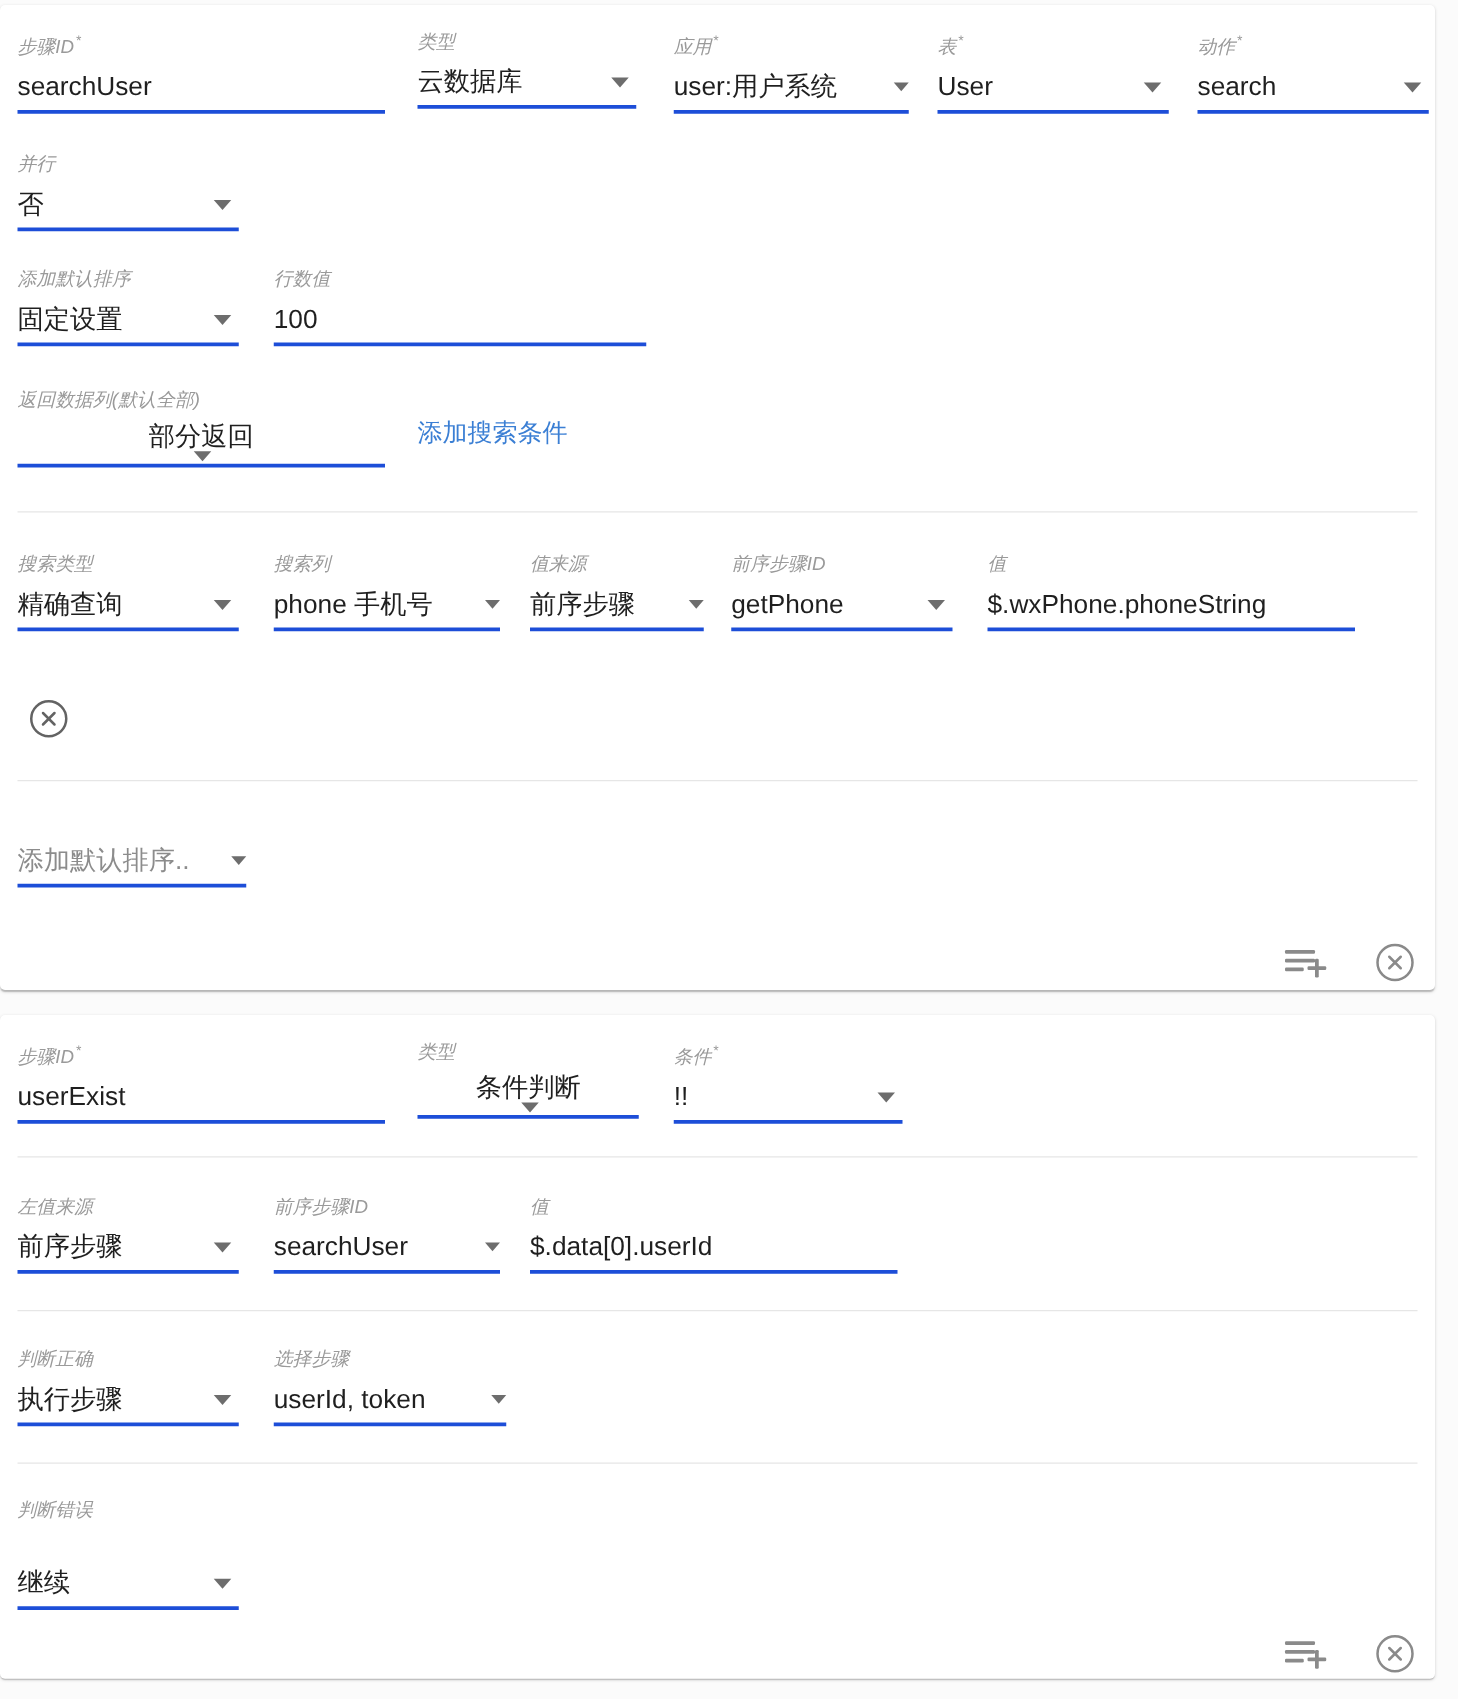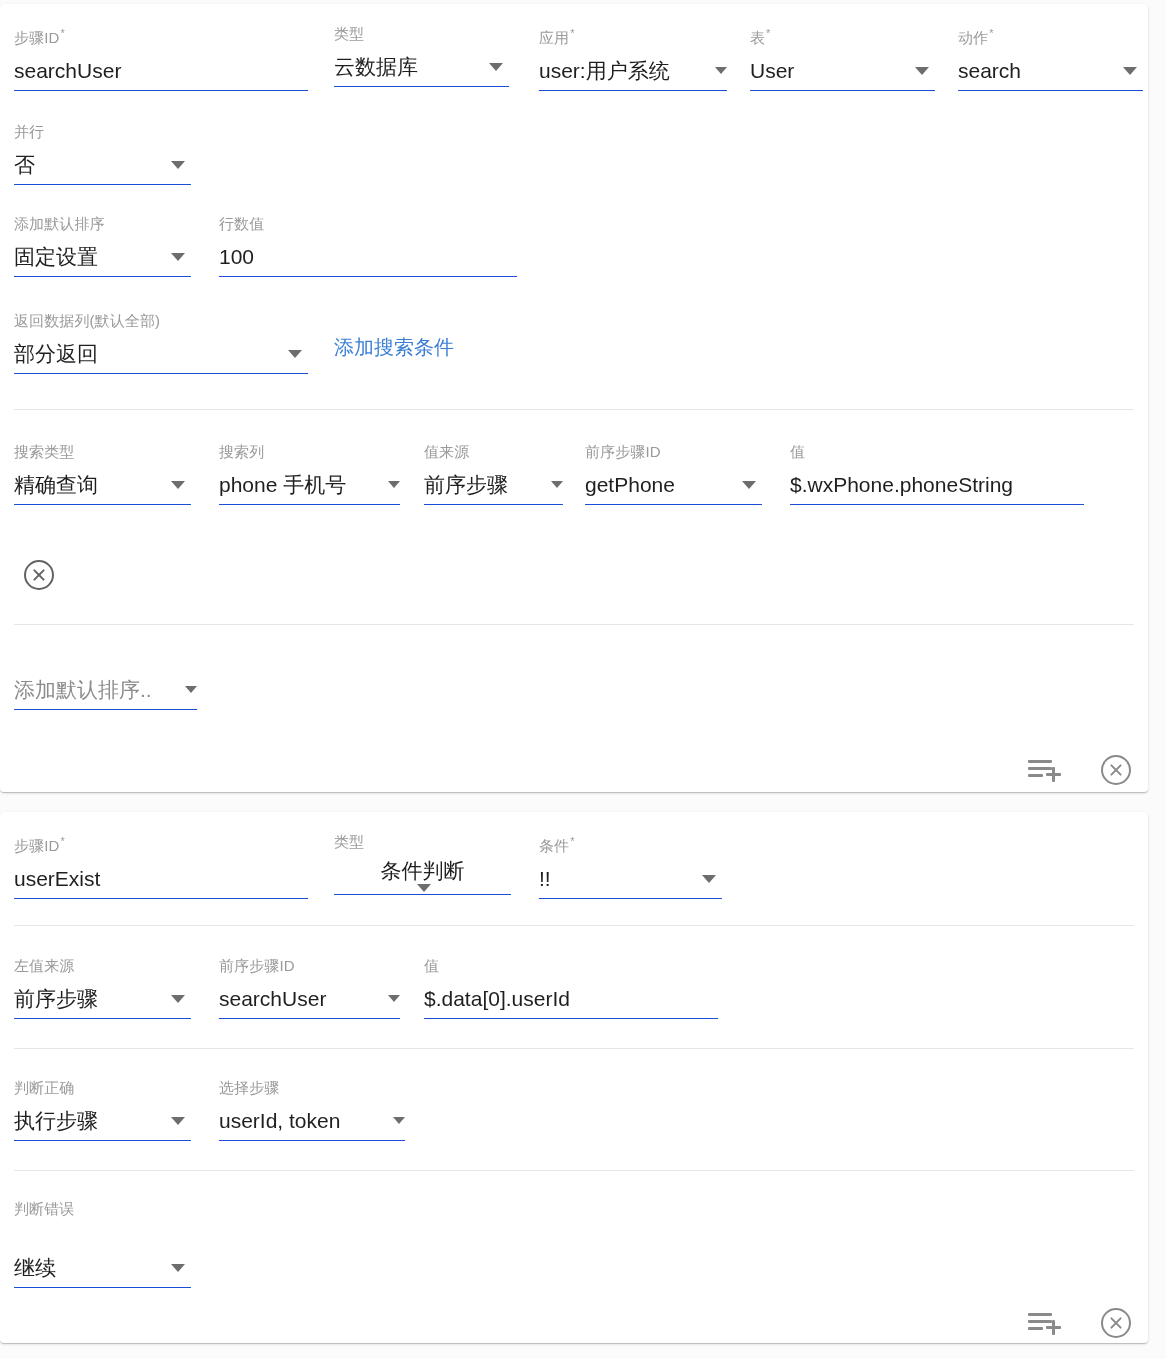--- a/index.html
+++ b/index.html
@@ -50,6 +50,7 @@
     letter-spacing: 0.1px;
     white-space: nowrap;
     font-weight: 400;
+    font-style: italic;
   }
   .field-label .req {
     color: #9a9a9a;

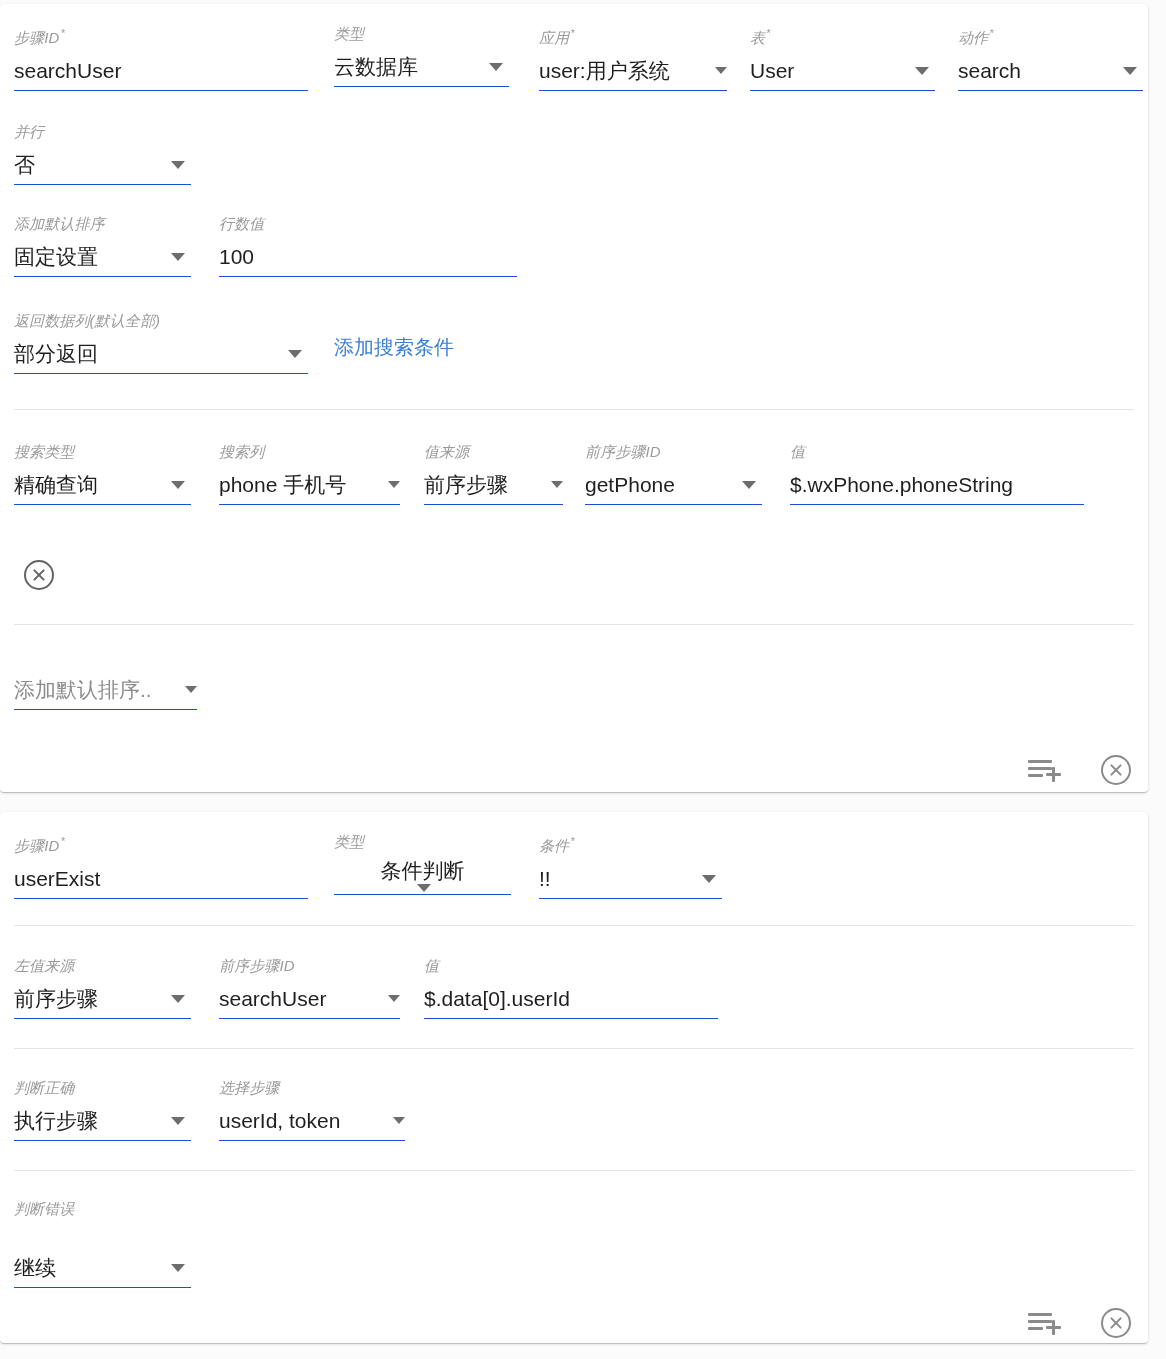--- a/index.html
+++ b/index.html
@@ -62,7 +62,7 @@
     position: relative;
     margin-top: 6px;
     height: 38px;
-    border-bottom: 1px solid #1d4ed8;
+    border-bottom: 3px solid #1d4ed8;
     display: flex;
     align-items: center;
   }

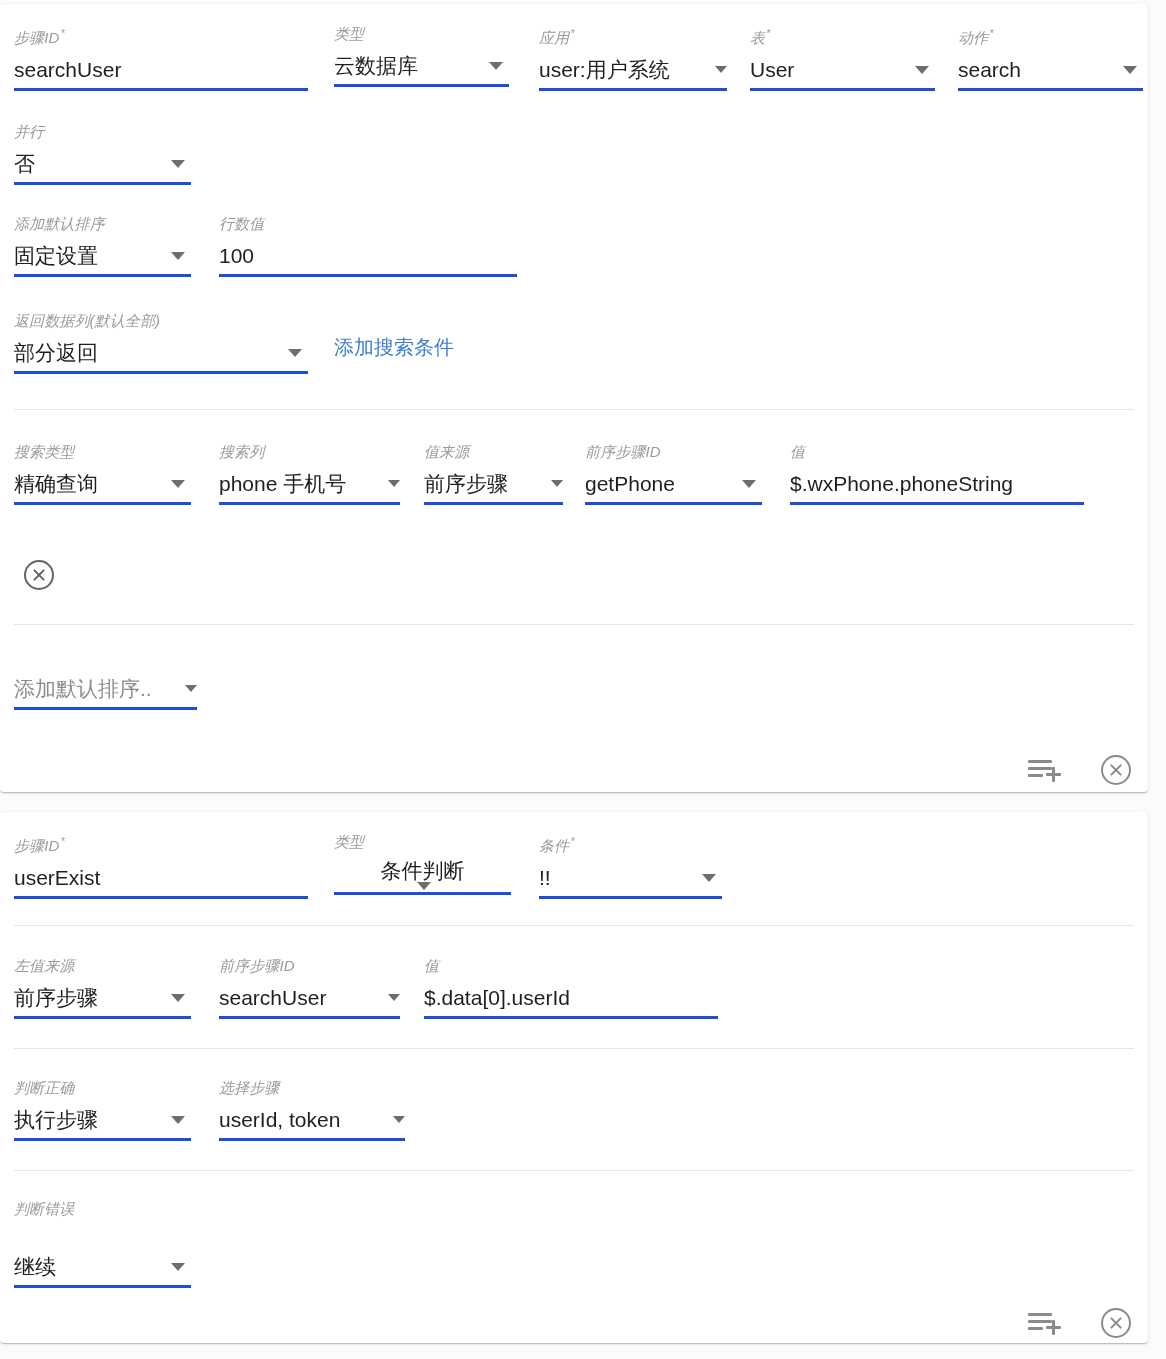--- a/index.html
+++ b/index.html
@@ -248,7 +248,7 @@
     <div class="row" style="position:absolute; left:14px; top:297px;">
       <div class="field" style="width:320px;">
         <div class="field-label"><span>返回数据列(默认全部)</span></div>
-        <div class="control" style="width:294px;">
+        <div class="control" style="width:294px;flex-direction:column;">
           <div class="value">部分返回</div>
           <span class="caret"></span>
         </div>

